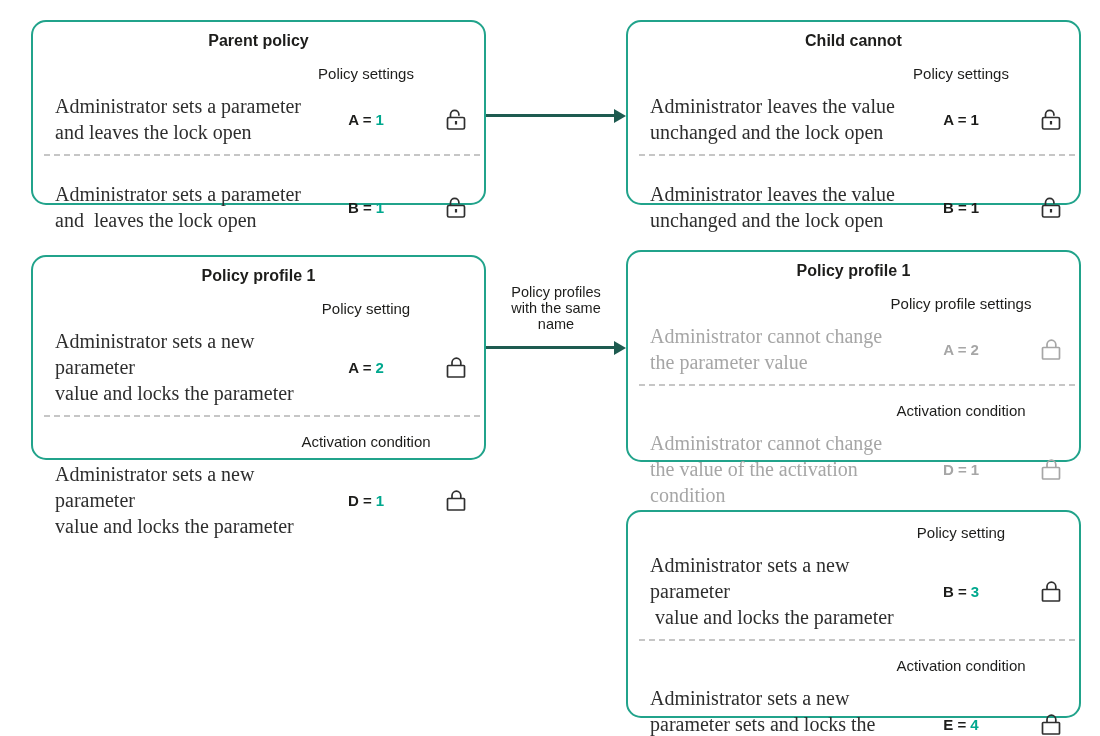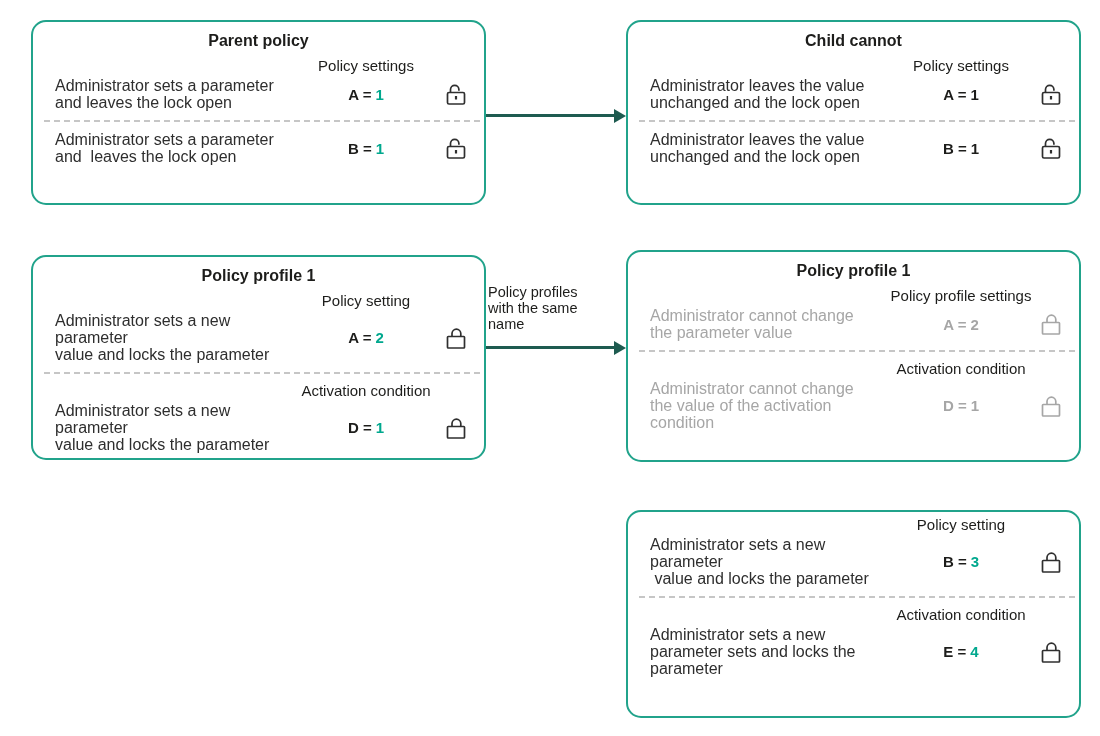--- a/index.html
+++ b/index.html
@@ -41,9 +41,9 @@
     display: grid;
     grid-template-columns: 1fr 124px 56px;
     padding-left: 22px;
-    row-gap: 2px;
+    row-gap: 10px;
     align-items: center;
-    margin-top: 3px;
+    margin-top: 11px;
   }
   .col-label {
     grid-area: 1 / 2;

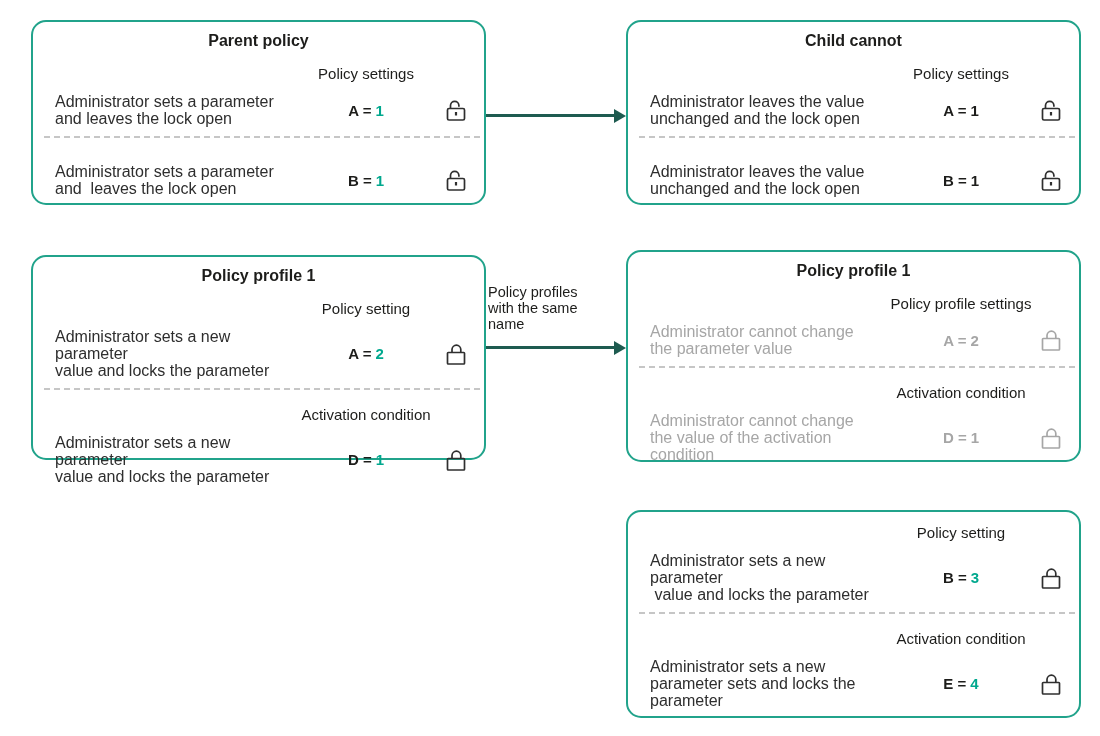--- a/index.html
+++ b/index.html
@@ -57,12 +57,13 @@
   .desc {
     grid-area: 2 / 1;
     white-space: pre-wrap;
-    font-size: 16px;
-    line-height: 17px;
+    font-size: 20px;
+    line-height: 26px;
     min-height: 34px;
     display: flex;
     align-items: center;
     color: #2E2E2E;
+    font-family: Liberation Serif, serif;
   }
   .value {
     grid-area: 2 / 2;

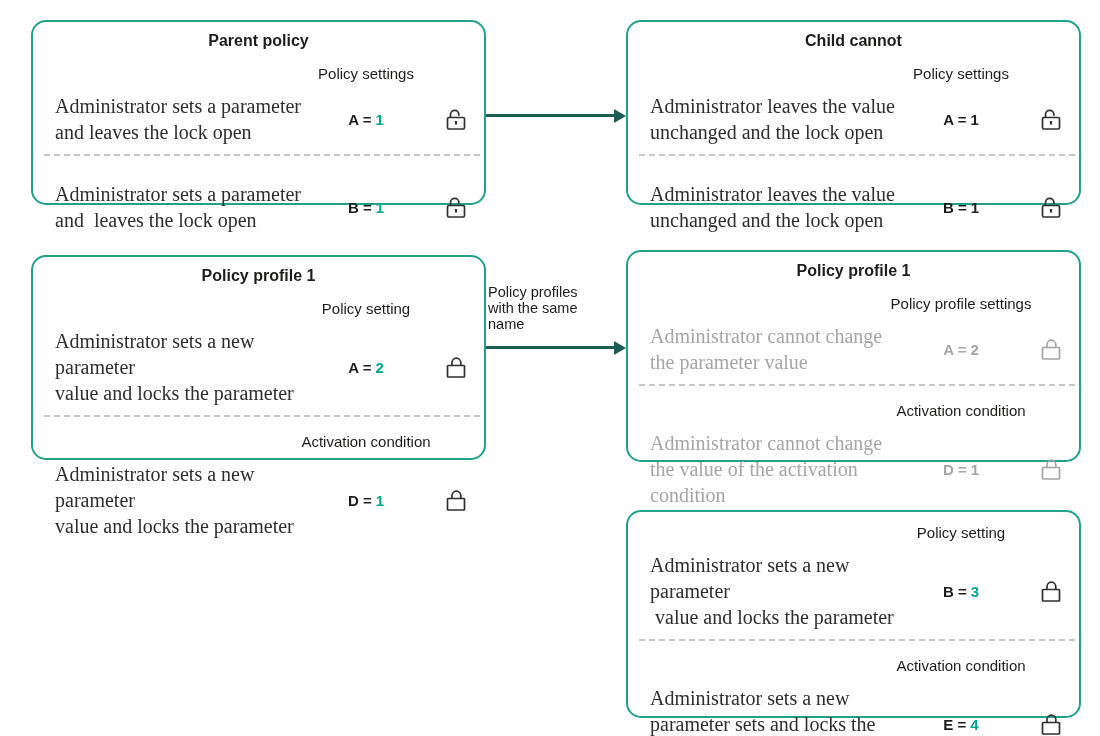--- a/index.html
+++ b/index.html
@@ -120,7 +120,7 @@
     left: 488px;
     top: 284px;
     width: 136px;
-    text-align: left;
+    text-align: center;
     font-size: 14.5px;
     line-height: 16px;
     white-space: pre-line;

